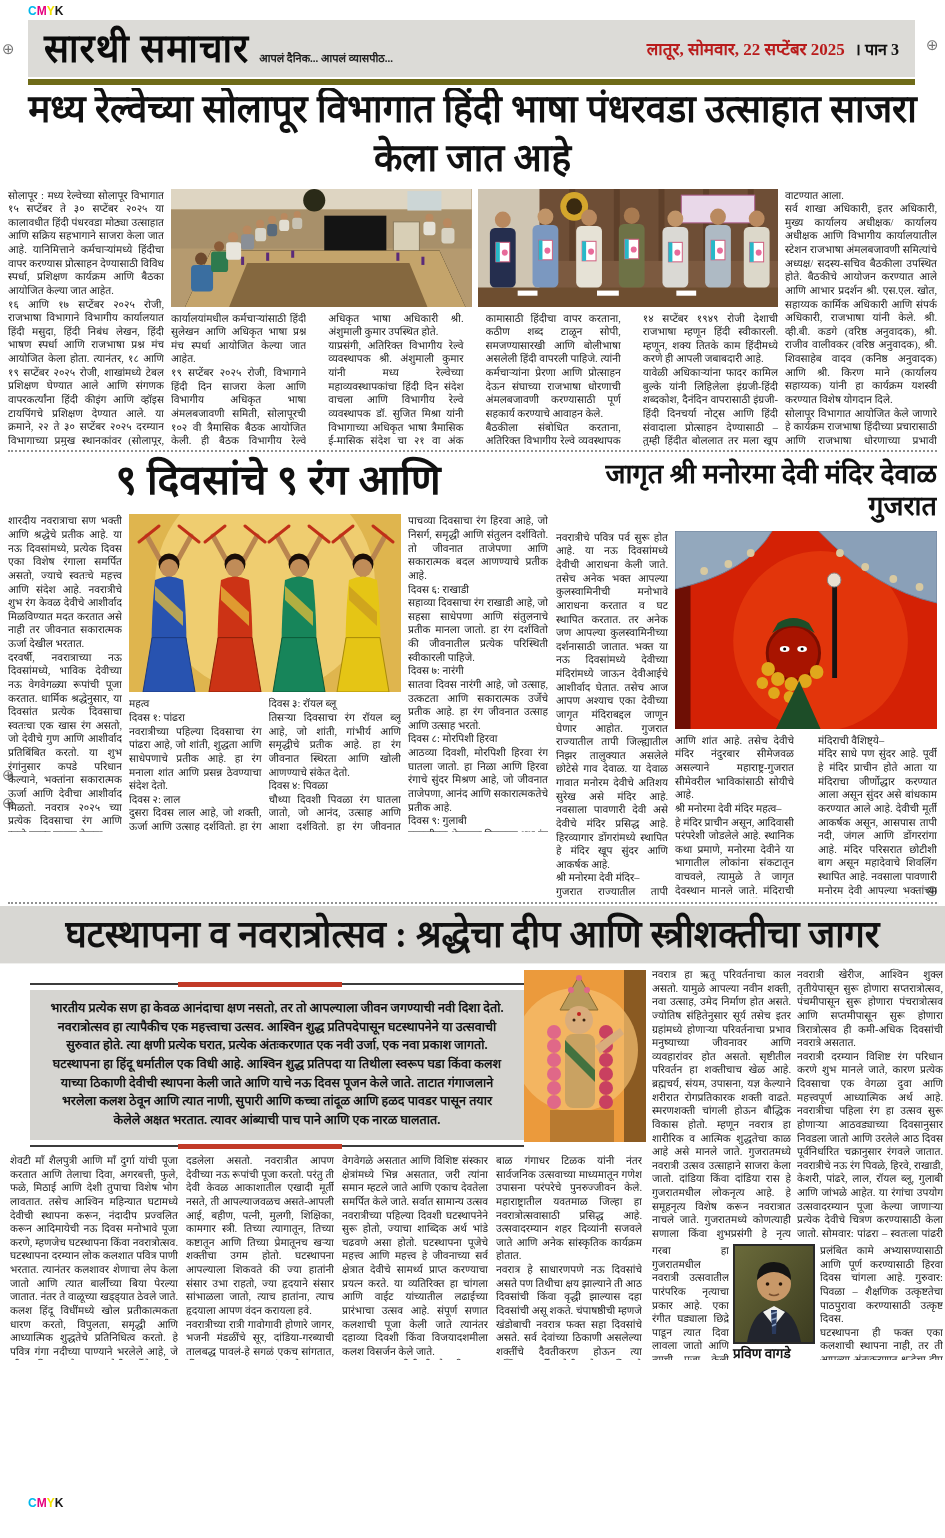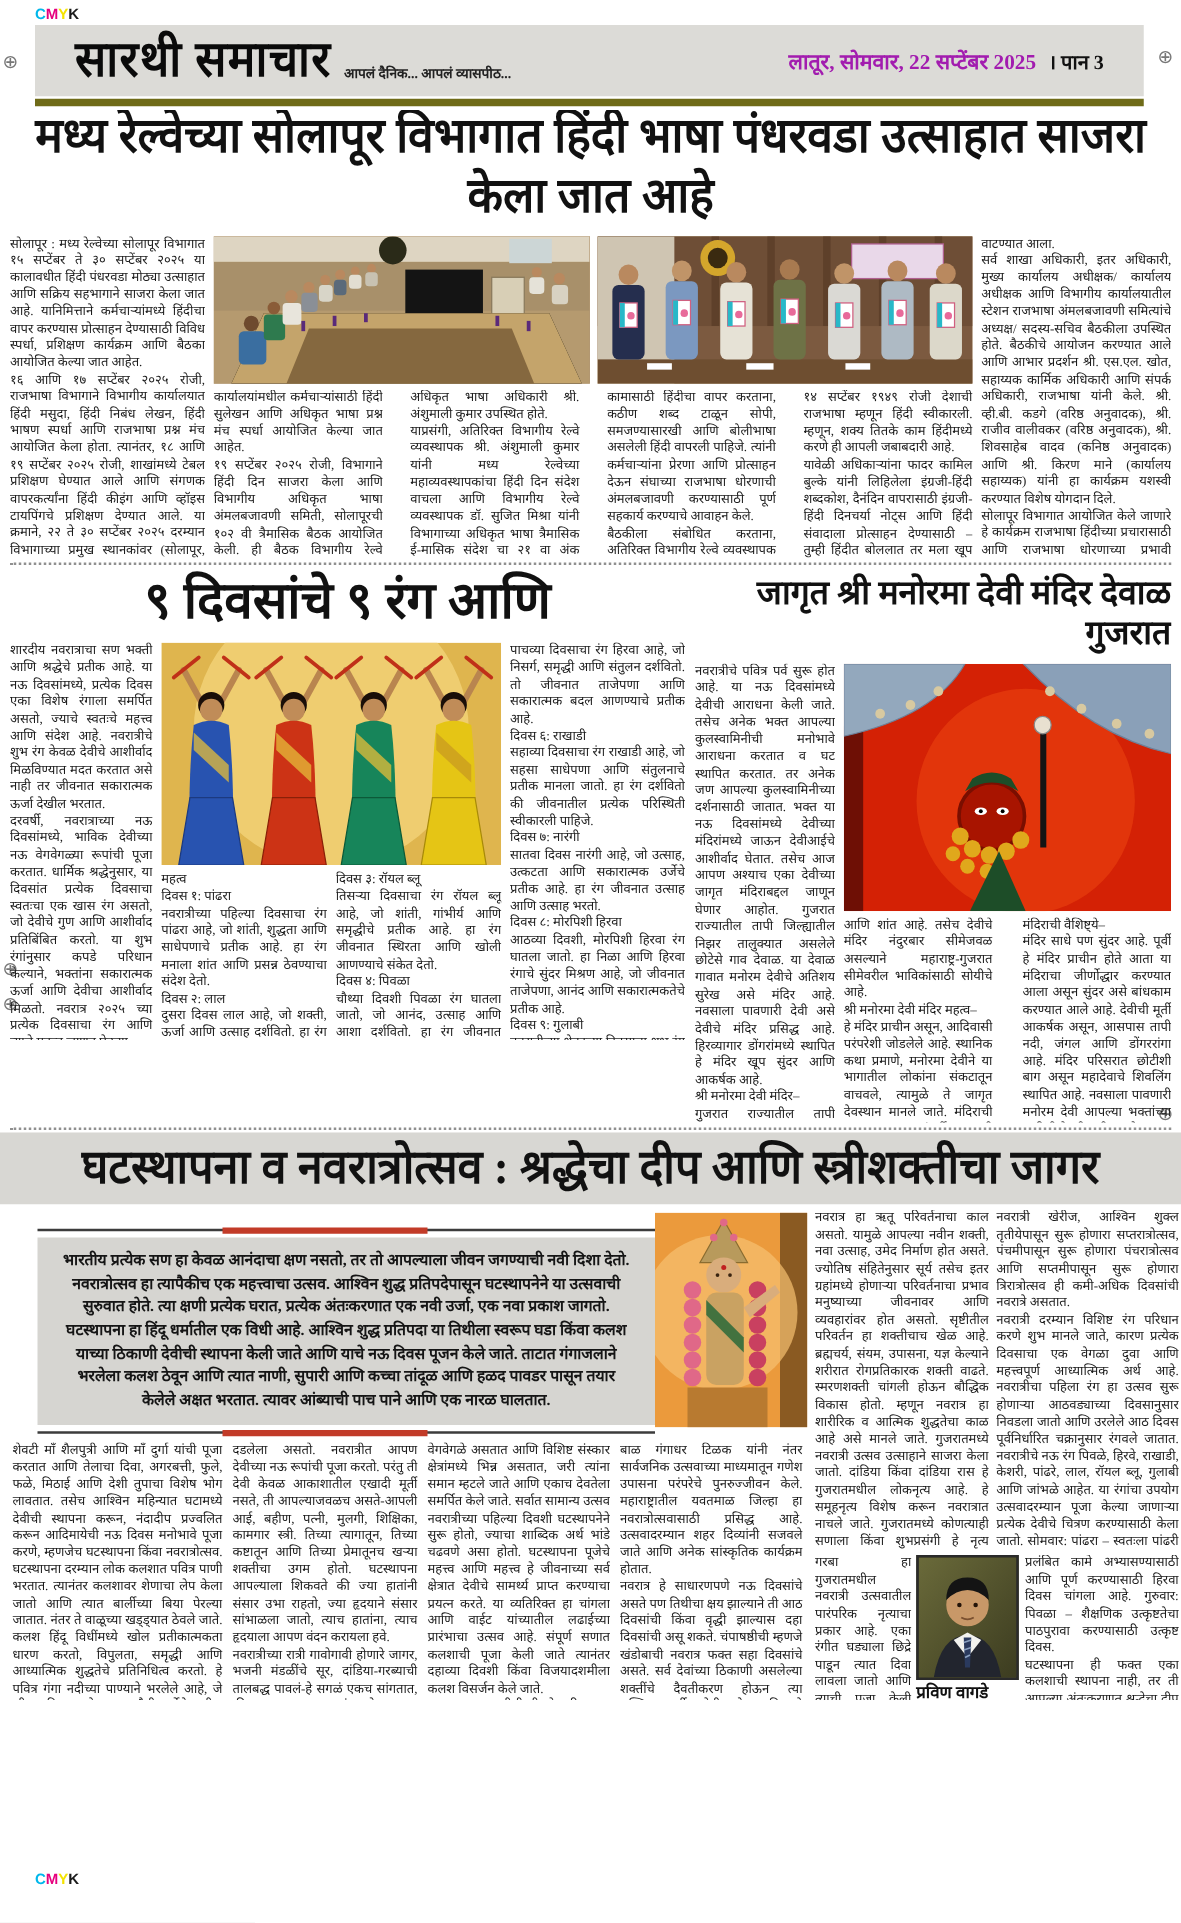--- a/index.html
+++ b/index.html
@@ -13,7 +13,7 @@
 
   
   #masthead{position:absolute;left:28px;top:20px;width:887px;height:57px;background:#dcdbd7;
-            display:flex;align-items:center;padding:0 32px;box-sizing:border-box;}
+            display:flex;align-items:center;padding:0 16px;box-sizing:border-box;}
   .mast-title{font-size:37px;font-weight:bold;color:#0a0a0a;letter-spacing:1px;line-height:1;
               transform:scaleY(1.08);}
   .mast-tagline{font-size:11px;font-weight:bold;margin-left:10px;margin-top:18px;color:#222;}

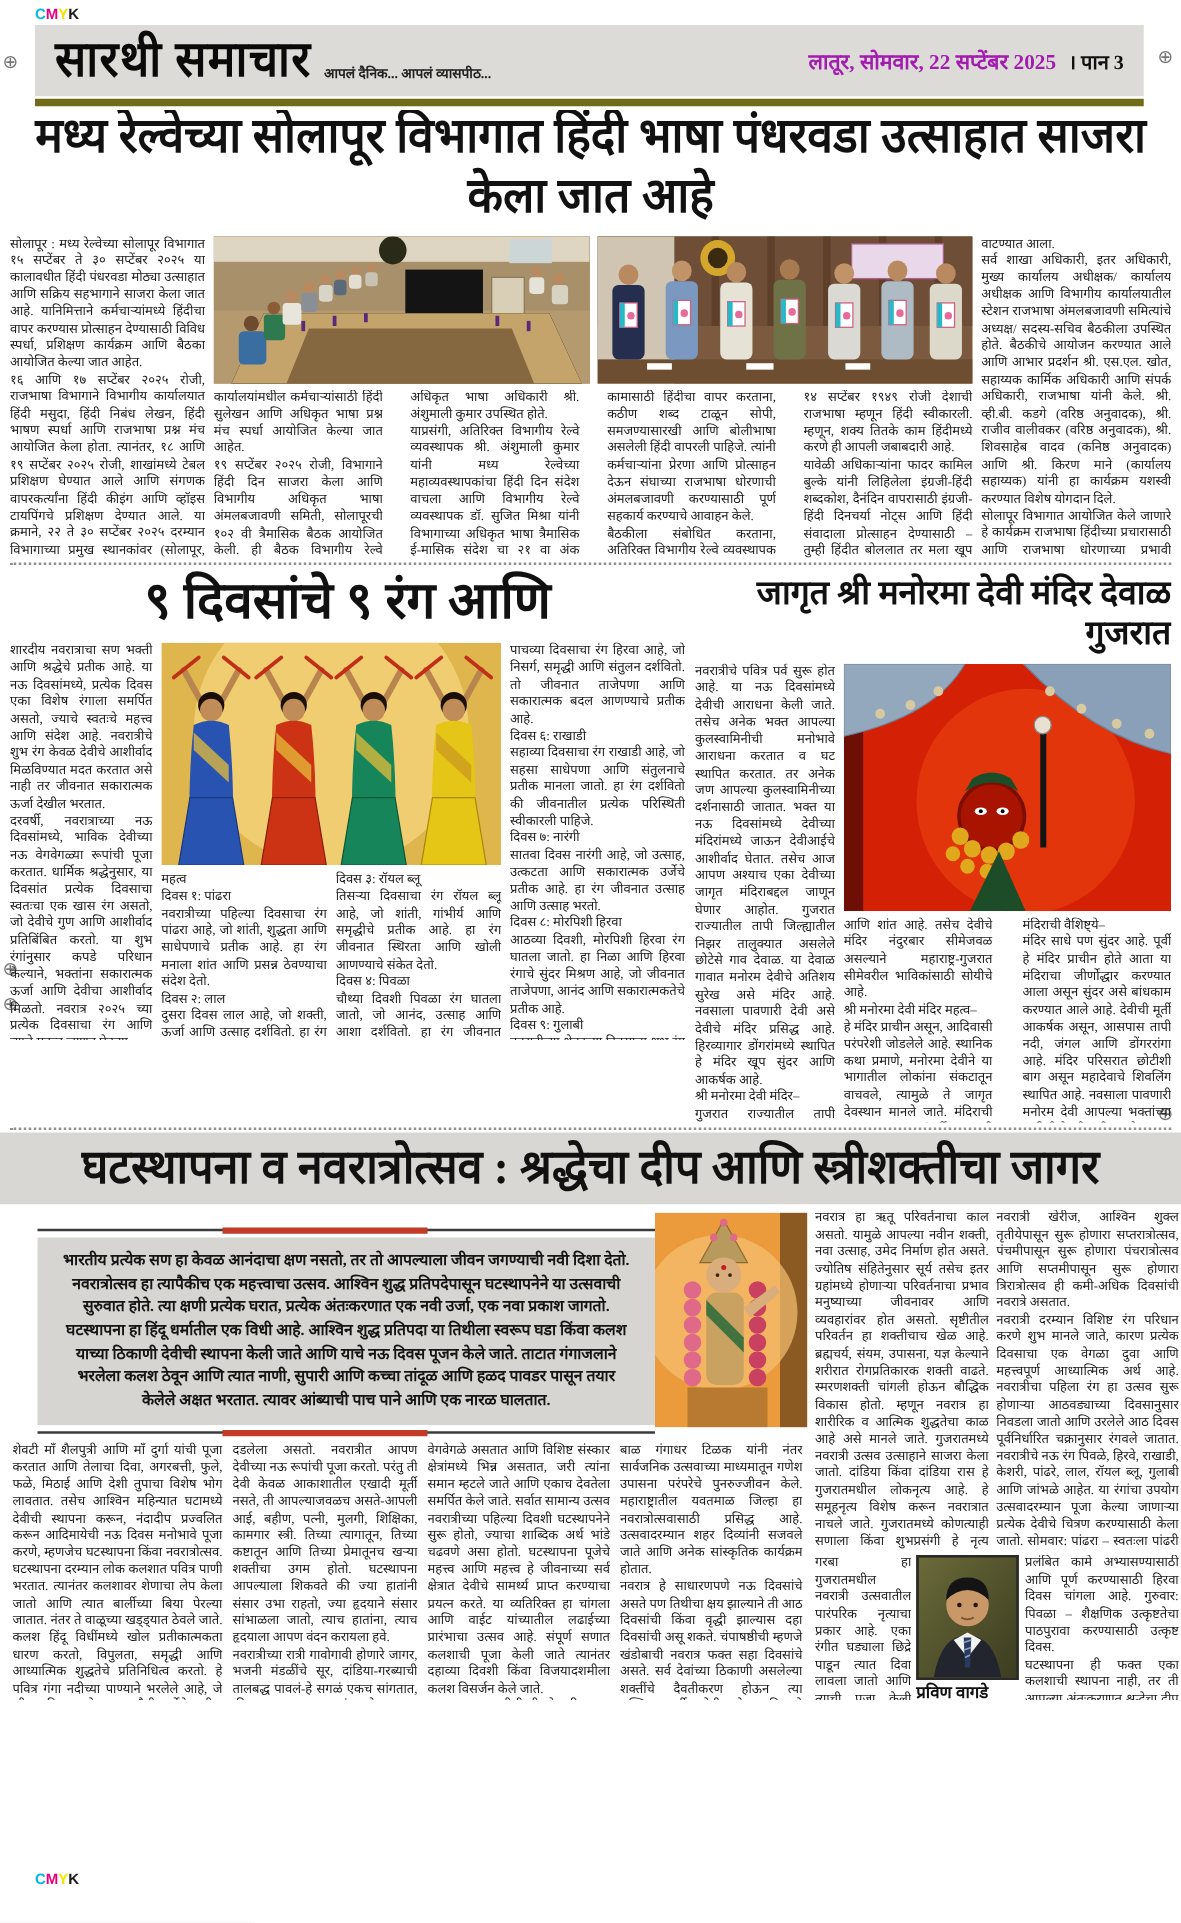--- a/index.html
+++ b/index.html
@@ -18,7 +18,7 @@
               transform:scaleY(1.08);}
   .mast-tagline{font-size:11px;font-weight:bold;margin-left:10px;margin-top:18px;color:#222;}
   .mast-spacer{flex:1}
-  .mast-date{font-size:17px;font-weight:bold;color:#a21caf;}
+  .mast-date{font-size:17px;font-weight:bold;color:#b91c1c;}
   .mast-page{font-size:16px;font-weight:bold;margin-left:10px;color:#111;}
   #olive-rule{position:absolute;left:28px;top:79px;width:887px;height:6px;background:#6f6b18;}
 

